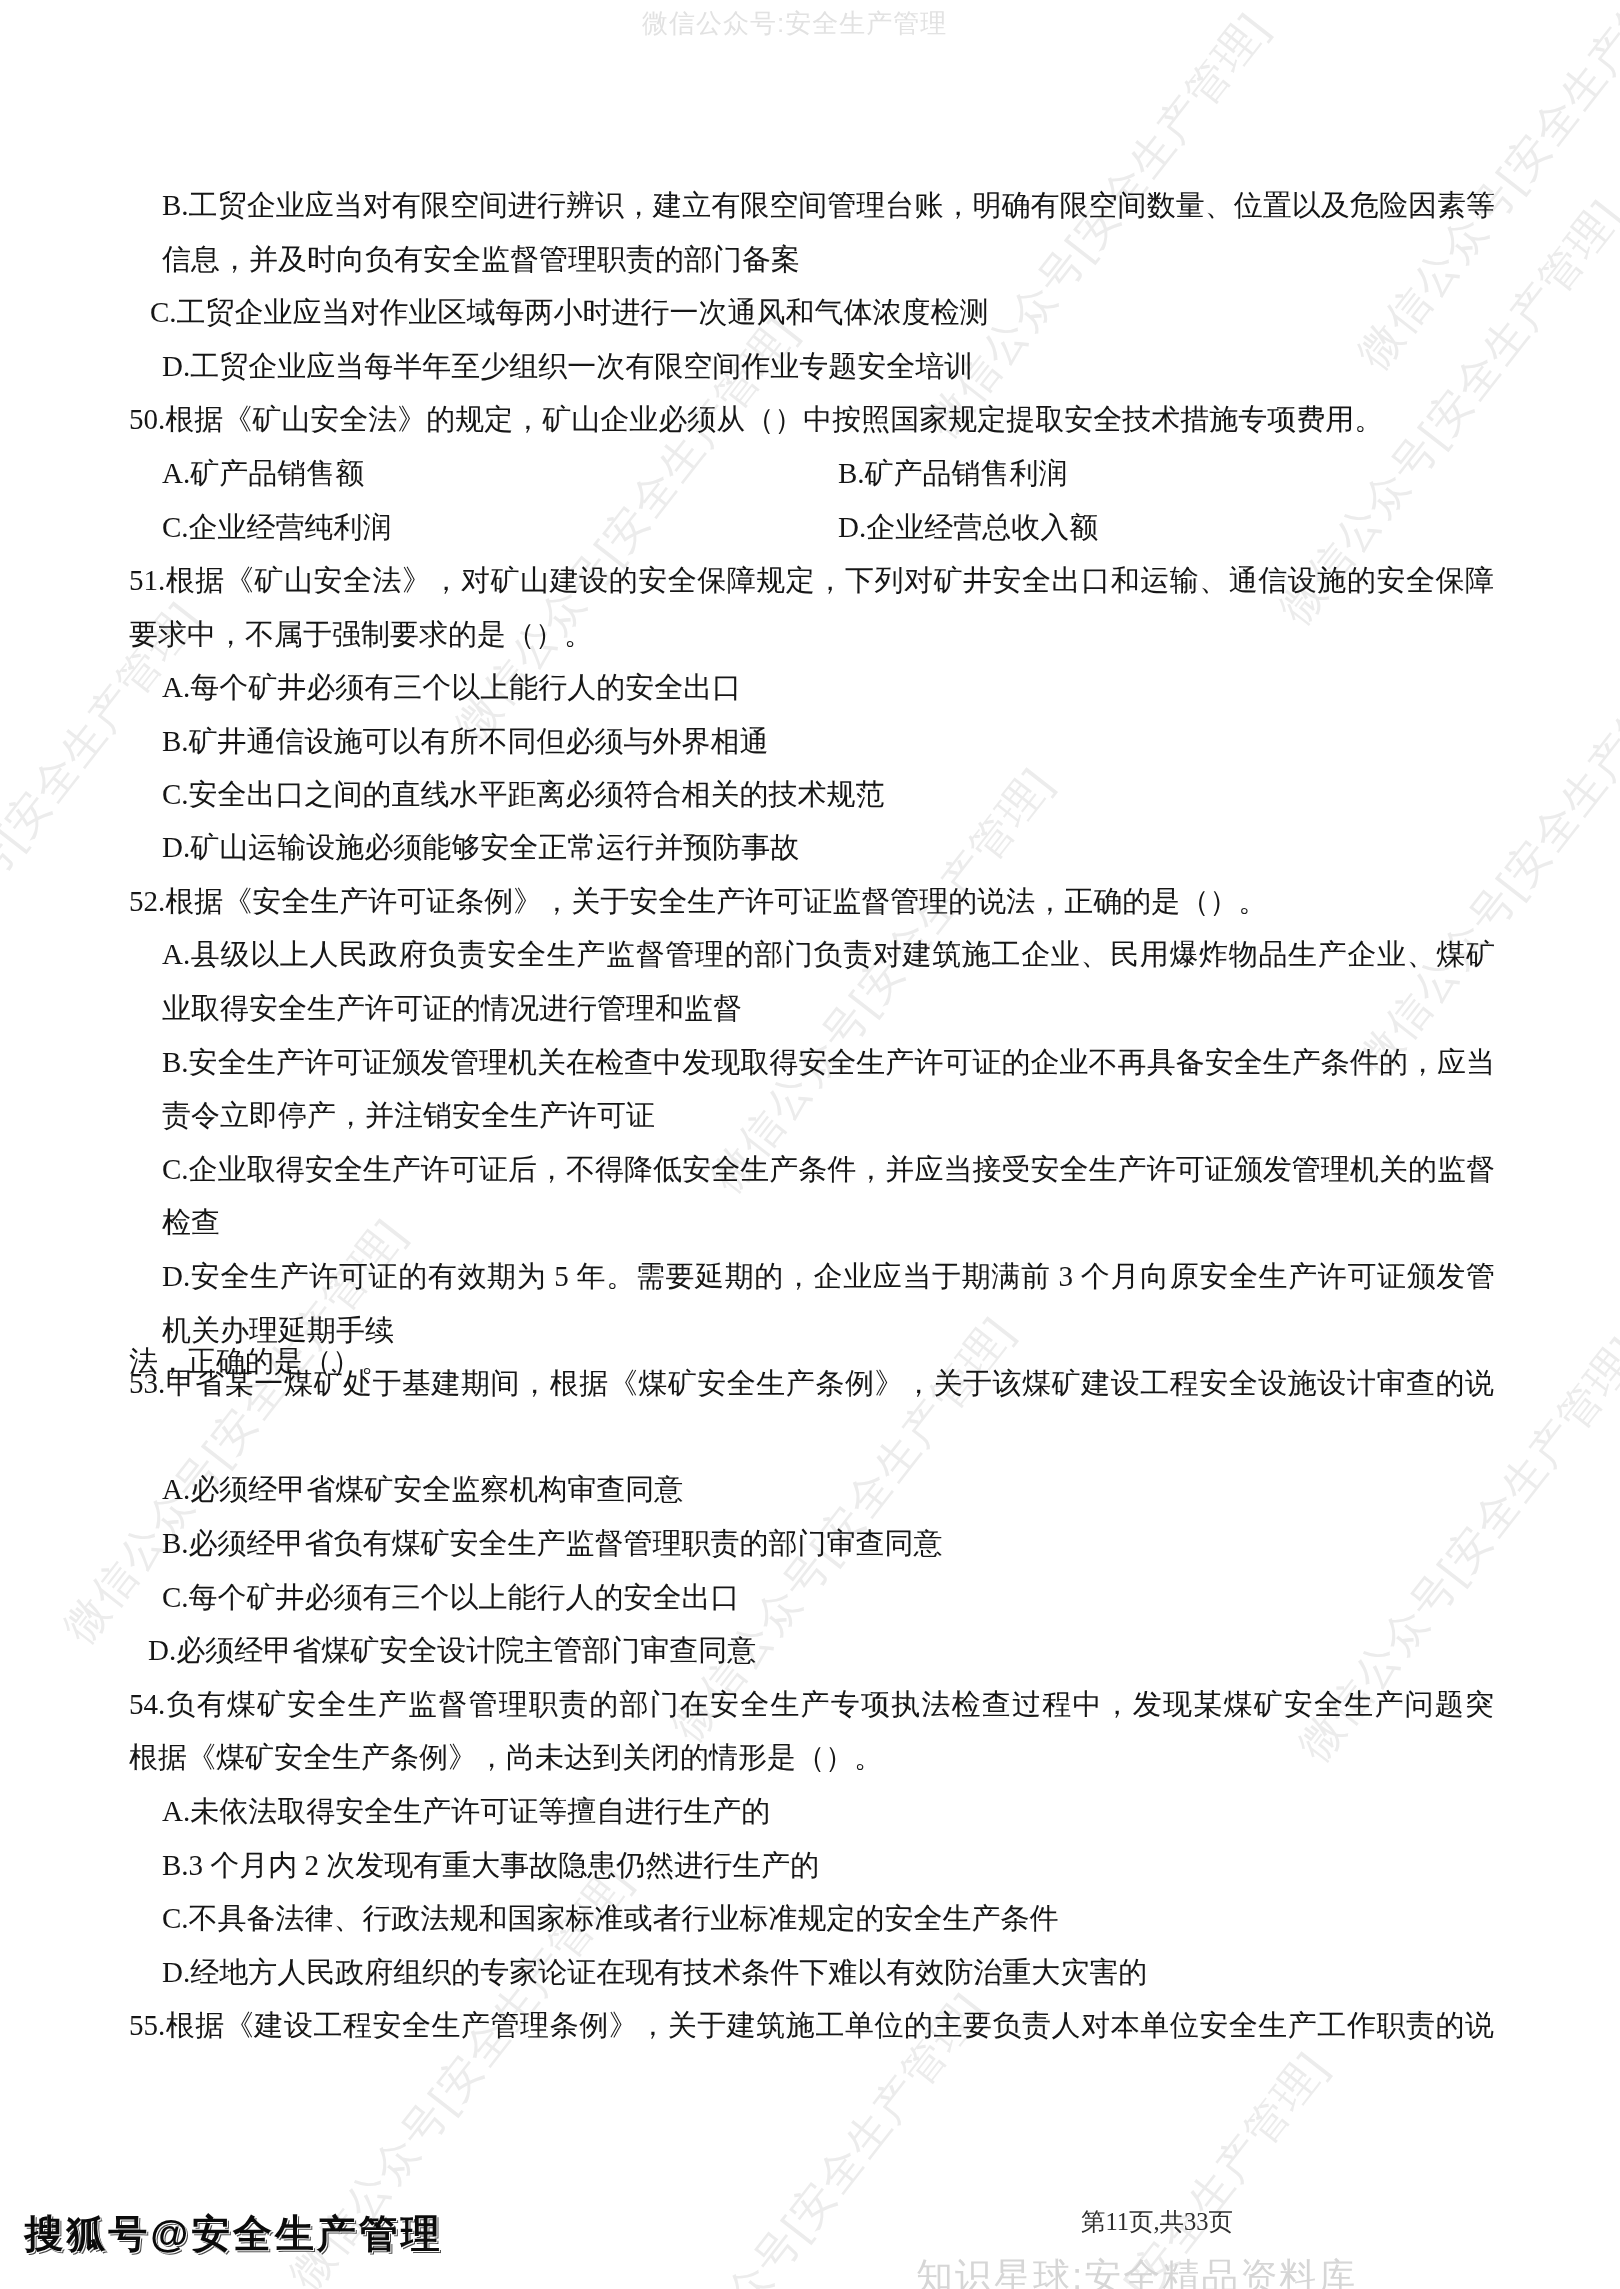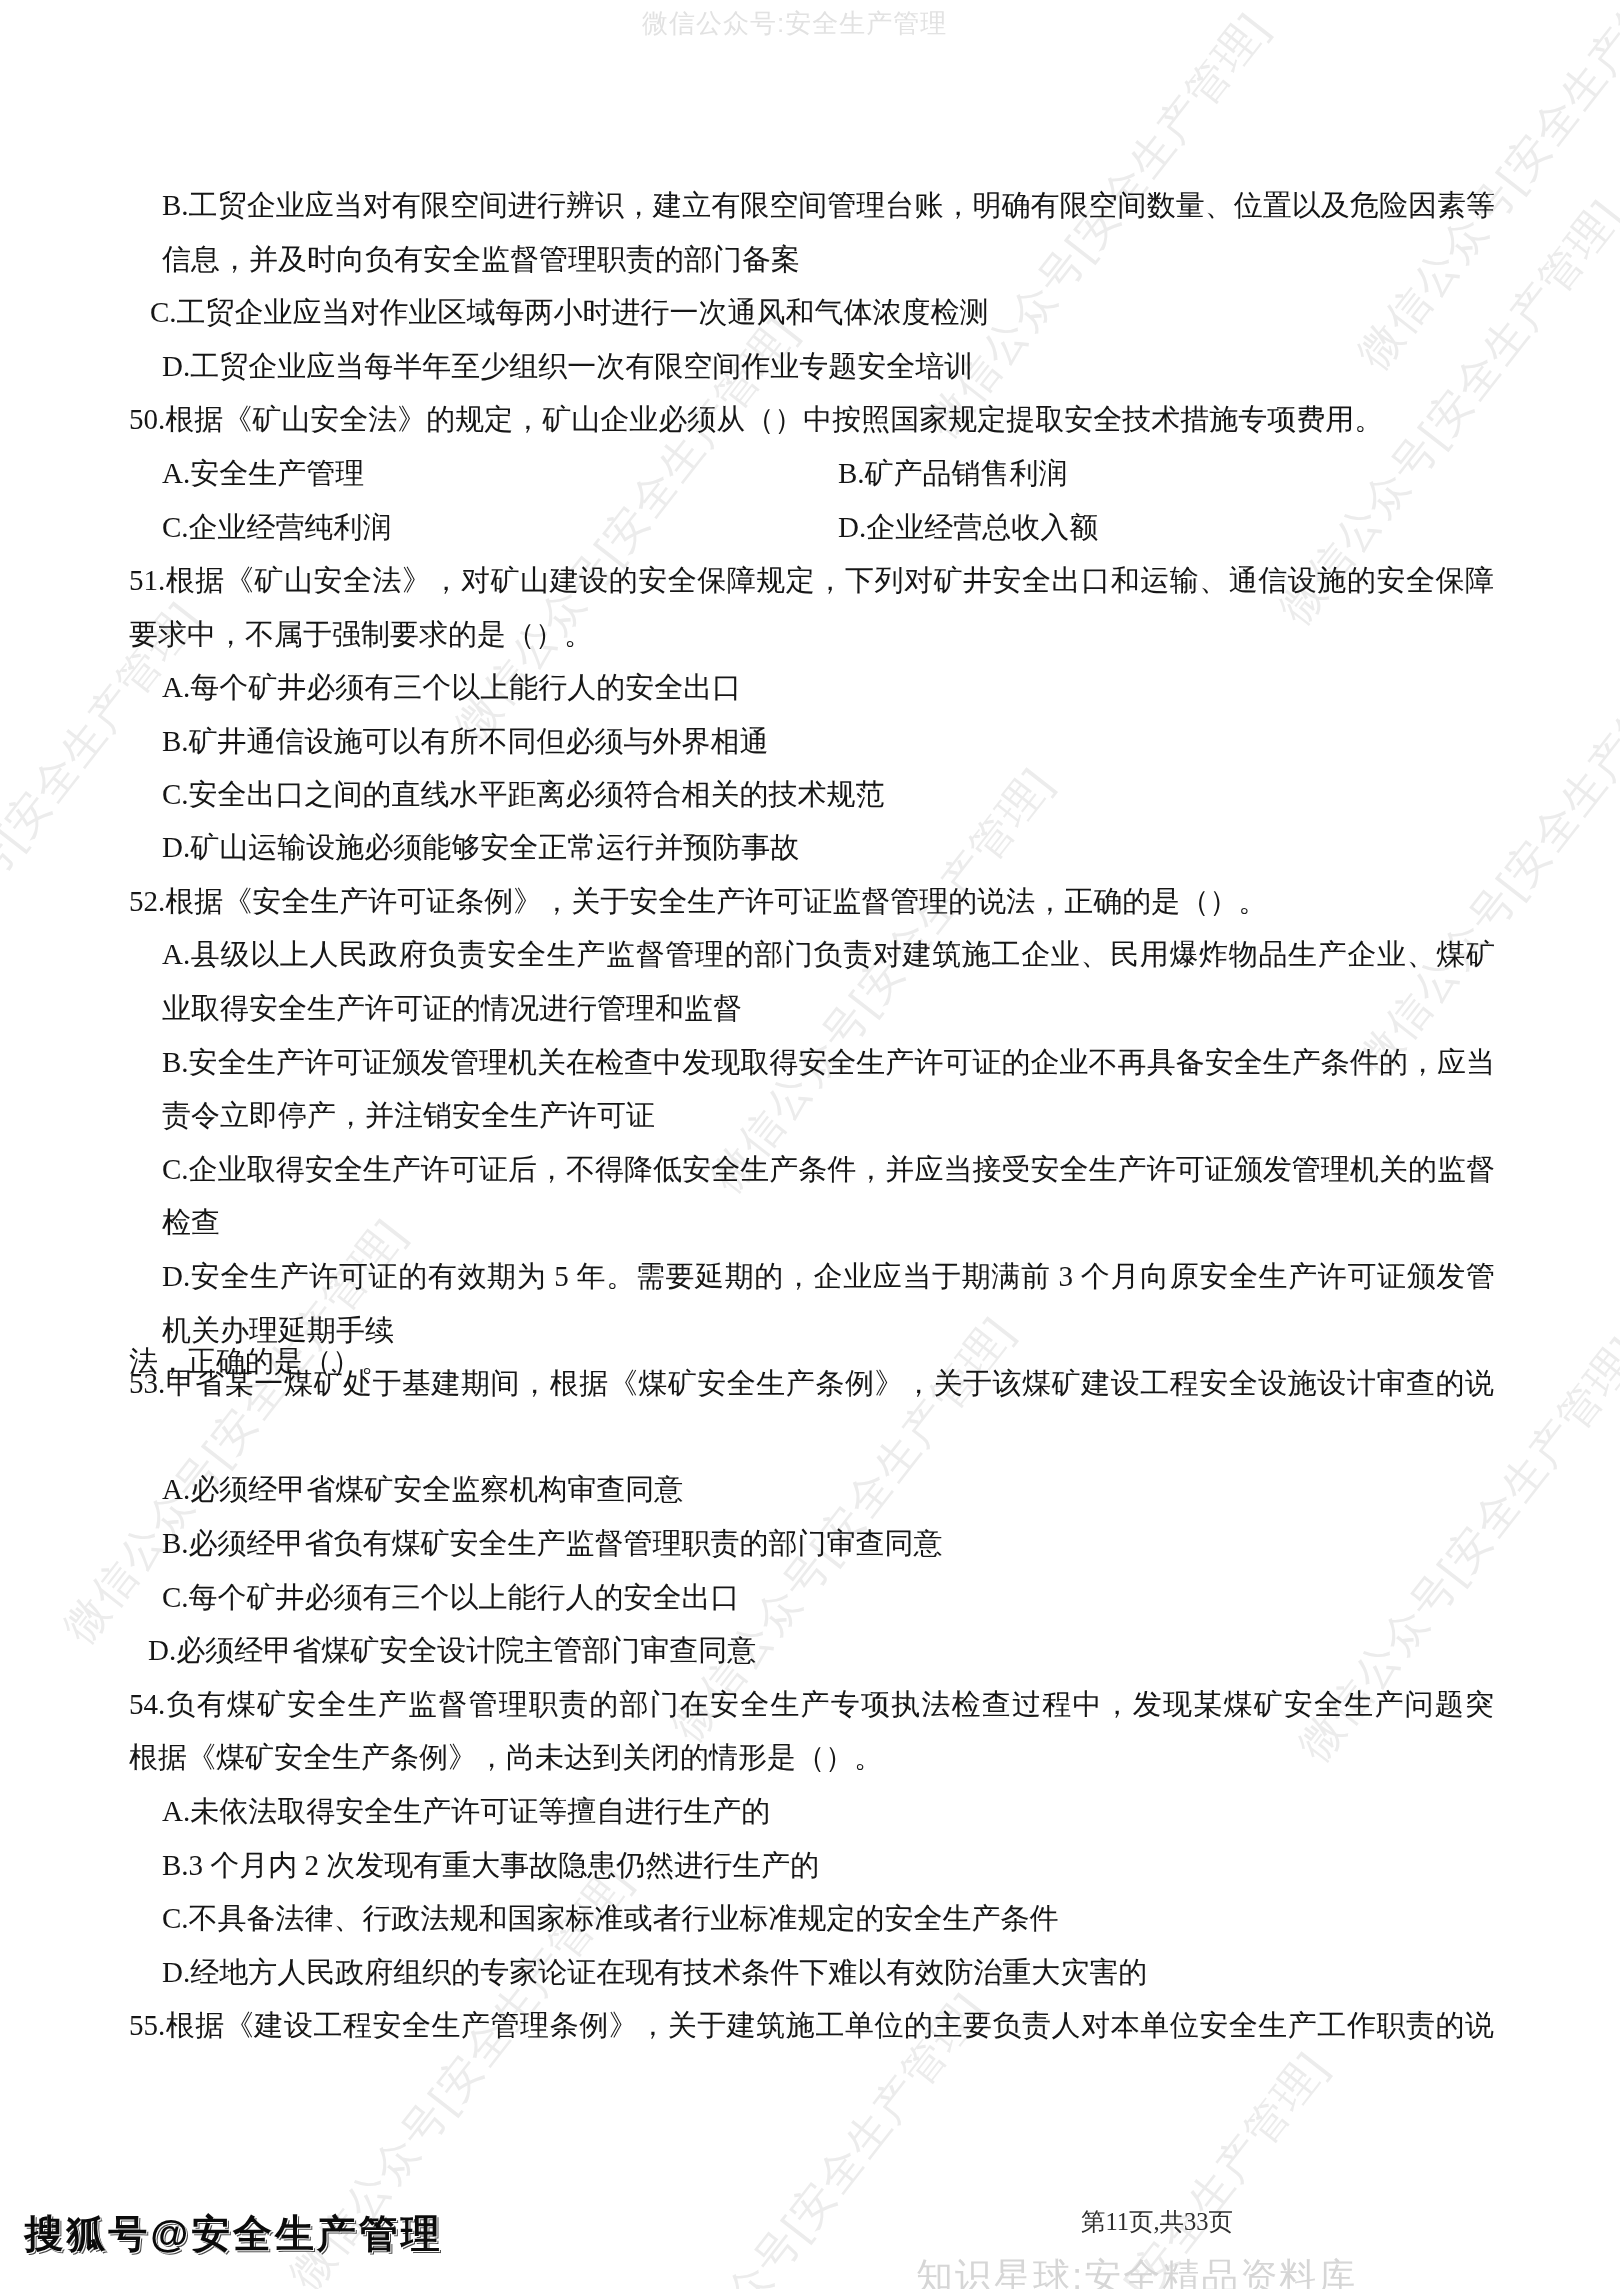--- a/index.html
+++ b/index.html
@@ -100,7 +100,7 @@
       <div class="line" style="left: 150px; top: 285px;">C.工贸企业应当对作业区域每两小时进行一次通风和气体浓度检测</div>
       <div class="line" style="left: 162px; top: 339px;">D.工贸企业应当每半年至少组织一次有限空间作业专题安全培训</div>
       <div class="line" style="left: 129px; top: 392px;">50.根据《矿山安全法》的规定，矿山企业必须从（）中按照国家规定提取安全技术措施专项费用。</div>
-      <div class="line" style="left: 162px; top: 446px;">A.安全生产管理</div>
+      <div class="line" style="left: 162px; top: 446px;">A.矿产品销售额</div>
       <div class="line" style="left: 838px; top: 446px;">B.矿产品销售利润</div>
       <div class="line" style="left: 162px; top: 500px;">C.企业经营纯利润</div>
       <div class="line" style="left: 838px; top: 500px;">D.企业经营总收入额</div>

